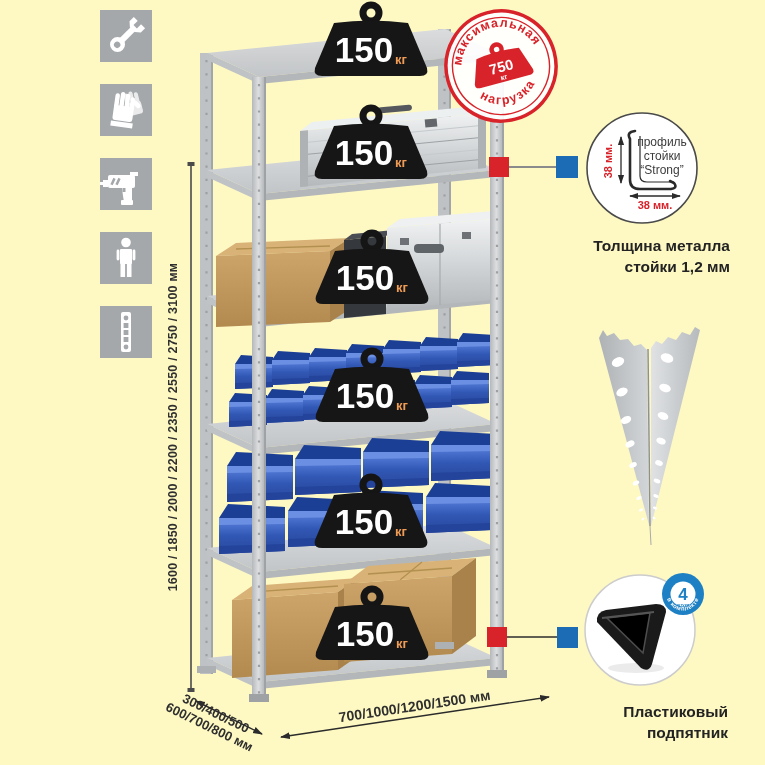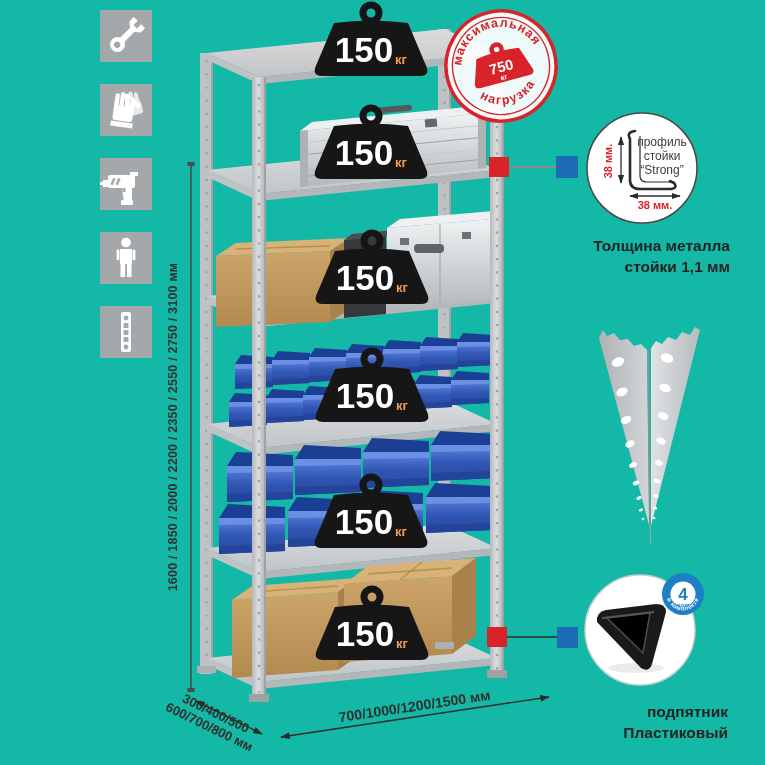--- a/index.html
+++ b/index.html
@@ -3,7 +3,7 @@
 <meta charset="utf-8">
 <style>
   html,body{margin:0;padding:0;background:#fff;}
-  .canvas{position:relative;width:765px;height:765px;background:#14b8a6;overflow:hidden;
+  .canvas{position:relative;width:765px;height:765px;background:#fef9c3;overflow:hidden;
           font-family:"Liberation Sans",sans-serif;}
   .scene{position:absolute;left:0;top:0;}
   svg text{font-family:"Liberation Sans",sans-serif;}

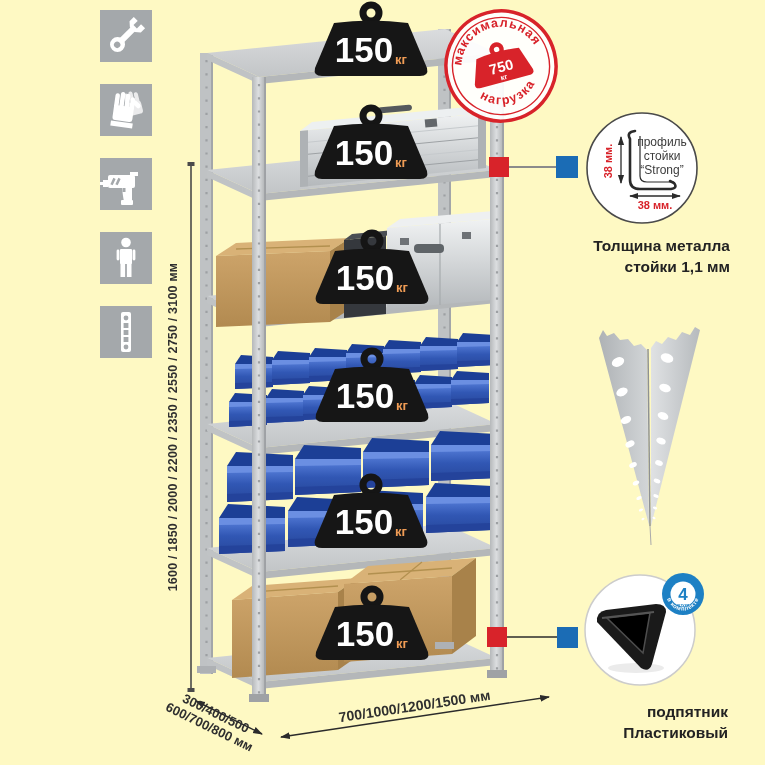--- a/index.html
+++ b/index.html
@@ -431,7 +431,7 @@
 
 <div id="caption-profile" class="caption">
   <span>Толщина металла</span>
-  <span>стойки 1,1 мм</span>
+  <span>стойки 1,2 мм</span>
 </div>
 
 <div id="caption-foot" class="caption">

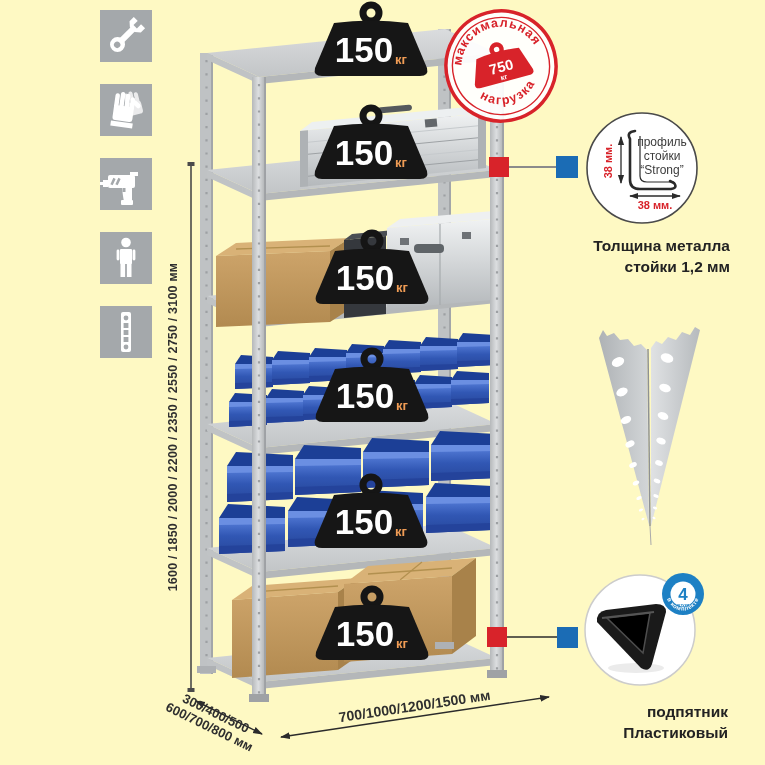--- a/index.html
+++ b/index.html
@@ -435,8 +435,8 @@
 </div>
 
 <div id="caption-foot" class="caption">
+  <span>Пластиковый</span>
   <span>подпятник</span>
-  <span>Пластиковый</span>
 </div>
 
 </div>

